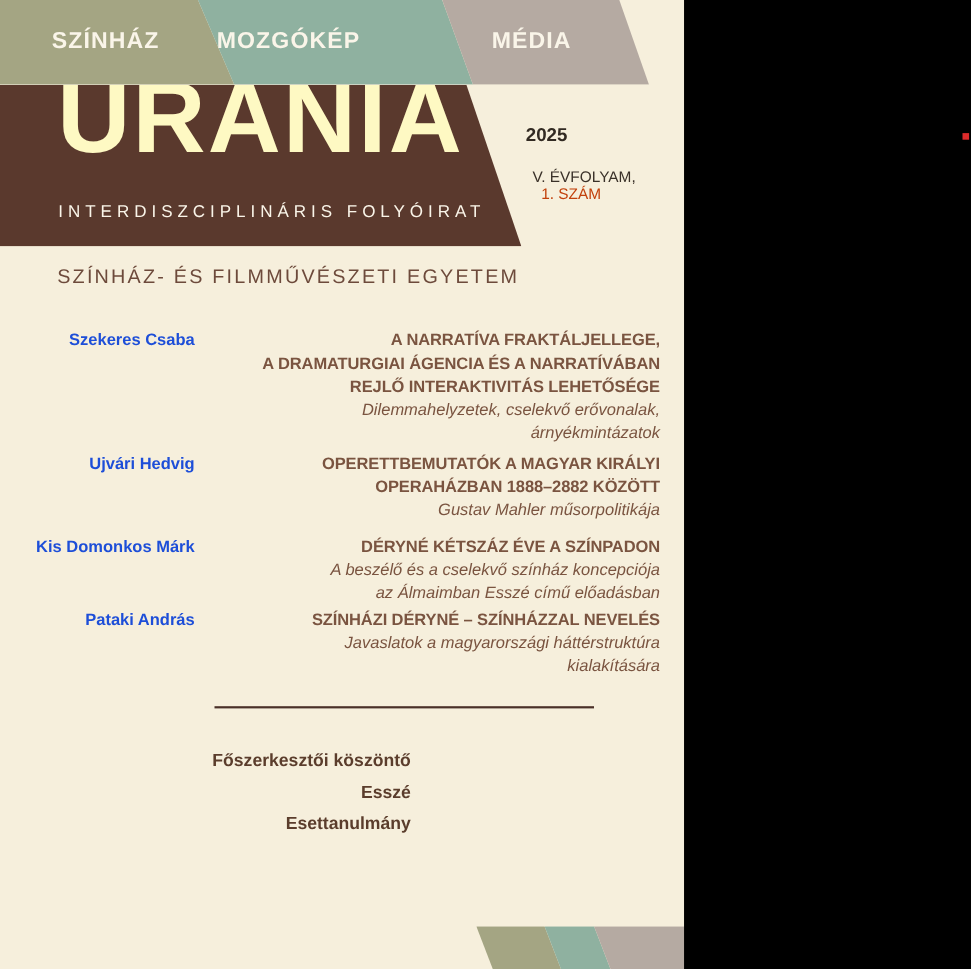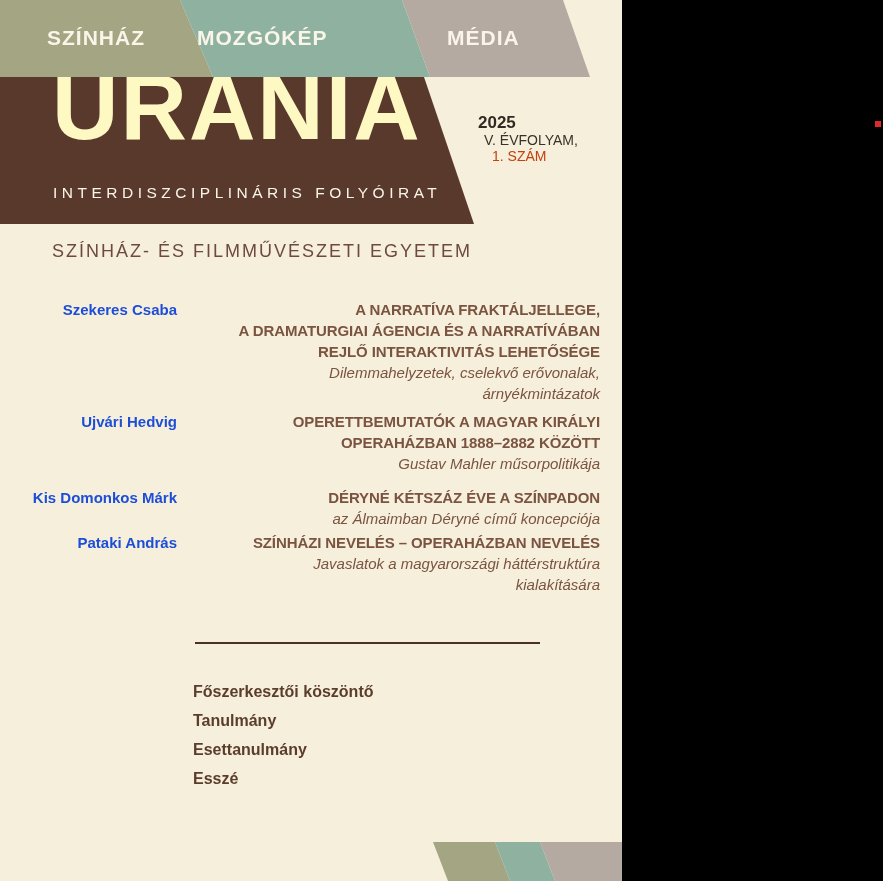--- a/index.html
+++ b/index.html
@@ -27,7 +27,7 @@
   
   .issue{position:absolute;left:478px;top:113px;color:#322a22;}
   .issue .year{font-size:17px;font-weight:bold;line-height:20px;}
-  .issue .vol{font-size:14px;line-height:15px;margin-left:6px;margin-top:0;color:#3a3129;}
+  .issue .vol{font-size:14px;line-height:15px;margin-left:6px;margin-top:20px;color:#3a3129;}
   .issue .num{font-size:14px;line-height:15px;margin-left:14px;margin-top:1px;color:#c2410c;}
 
   

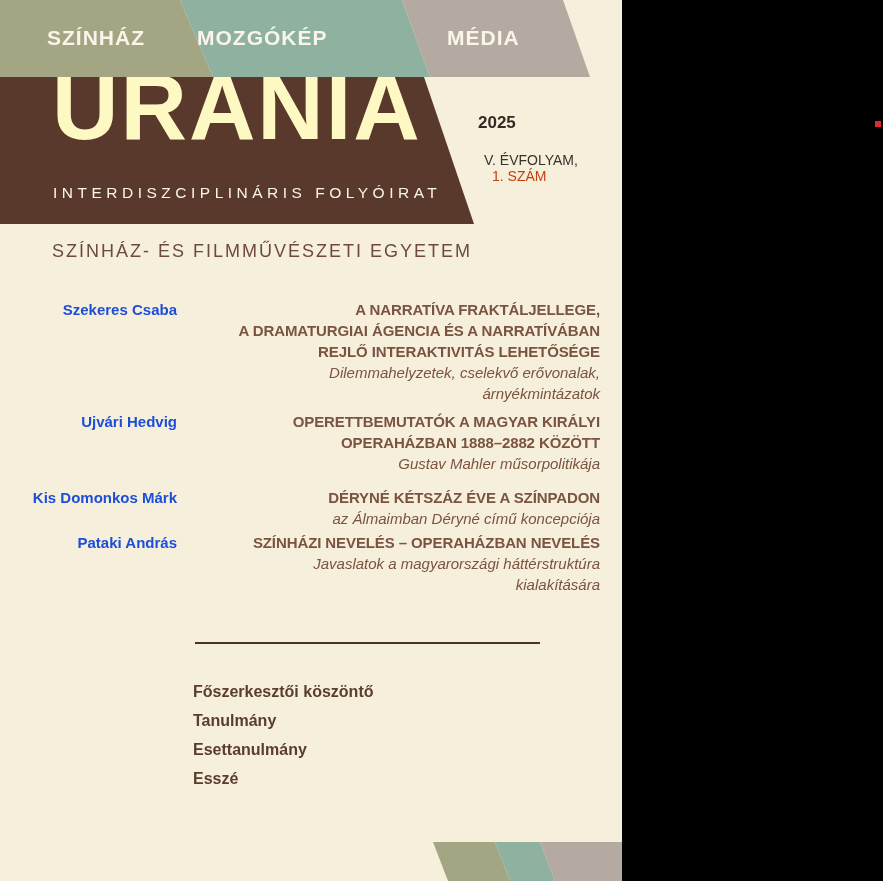--- a/index.html
+++ b/index.html
@@ -113,6 +113,7 @@
         <div class="author">Kis Domonkos Márk</div>
         <div class="titles">
           <div class="t">DÉRYNÉ KÉTSZÁZ ÉVE A SZÍNPADON</div>
+          <div class="s">A beszélő és a cselekvő színház koncepciója</div>
           <div class="s">az Álmaimban Déryné című koncepciója</div>
         </div>
       </div>

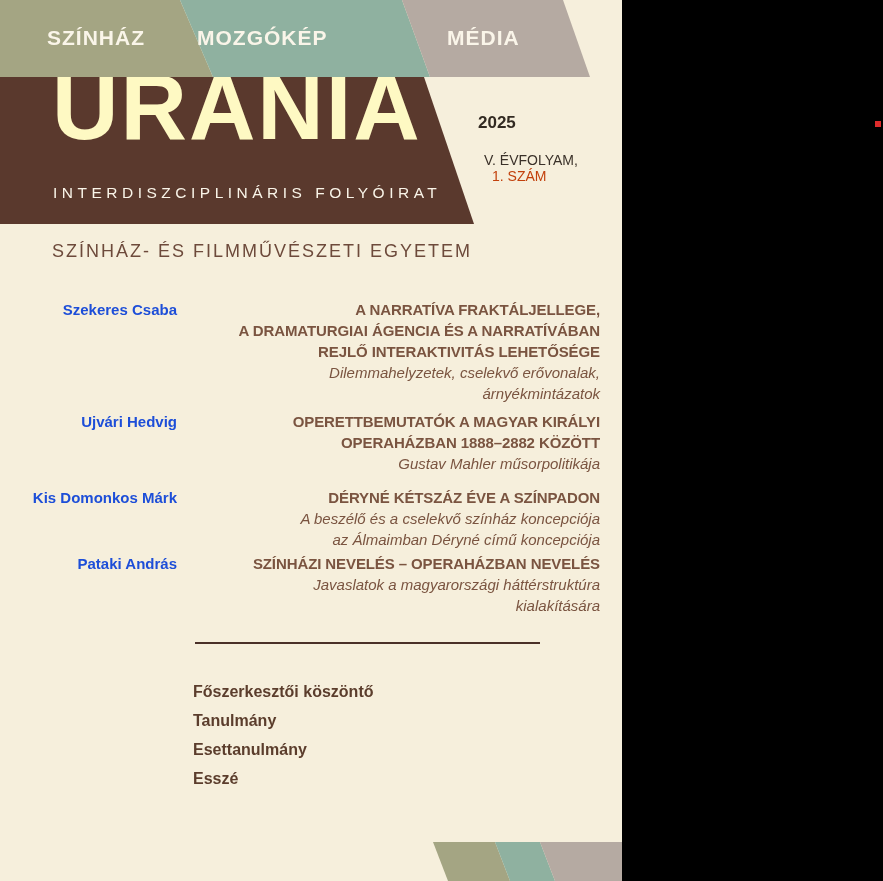--- a/index.html
+++ b/index.html
@@ -114,7 +114,7 @@
         <div class="titles">
           <div class="t">DÉRYNÉ KÉTSZÁZ ÉVE A SZÍNPADON</div>
           <div class="s">A beszélő és a cselekvő színház koncepciója</div>
-          <div class="s">az Álmaimban Déryné című koncepciója</div>
+          <div class="s">az Álmaimban Esszé című előadásban</div>
         </div>
       </div>
 

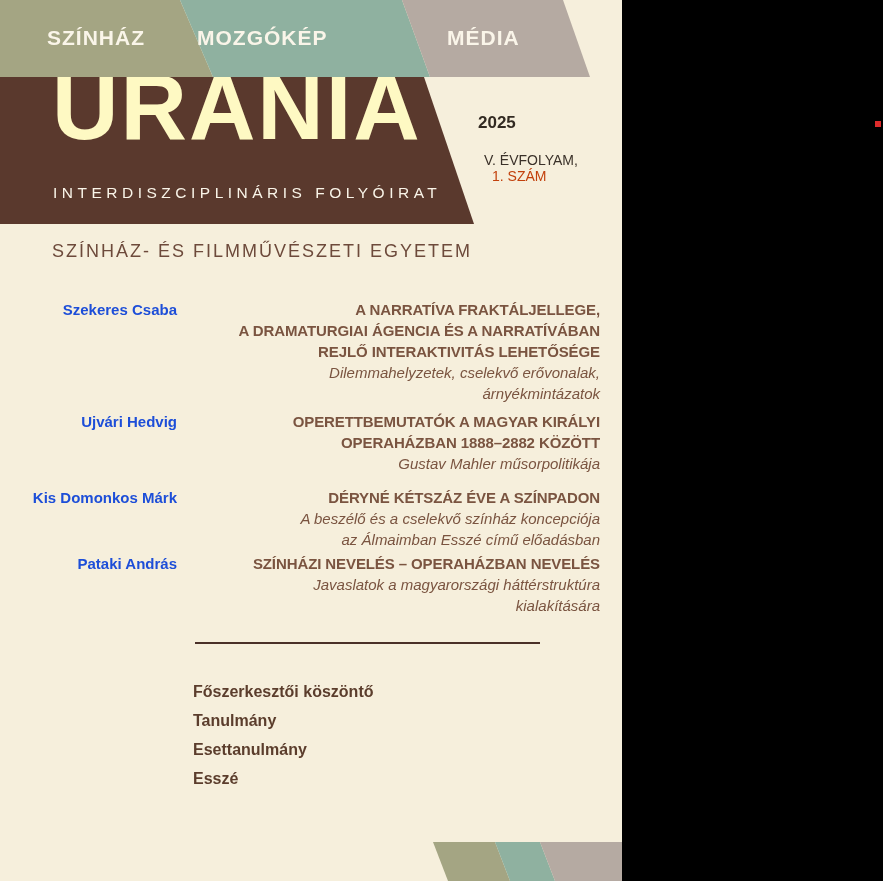--- a/index.html
+++ b/index.html
@@ -121,7 +121,7 @@
       <div class="entry e4">
         <div class="author">Pataki András</div>
         <div class="titles">
-          <div class="t">SZÍNHÁZI NEVELÉS – OPERAHÁZBAN NEVELÉS</div>
+          <div class="t">SZÍNHÁZI DÉRYNÉ – SZÍNHÁZZAL NEVELÉS</div>
           <div class="s">Javaslatok a magyarországi háttérstruktúra</div>
           <div class="s">kialakítására</div>
         </div>

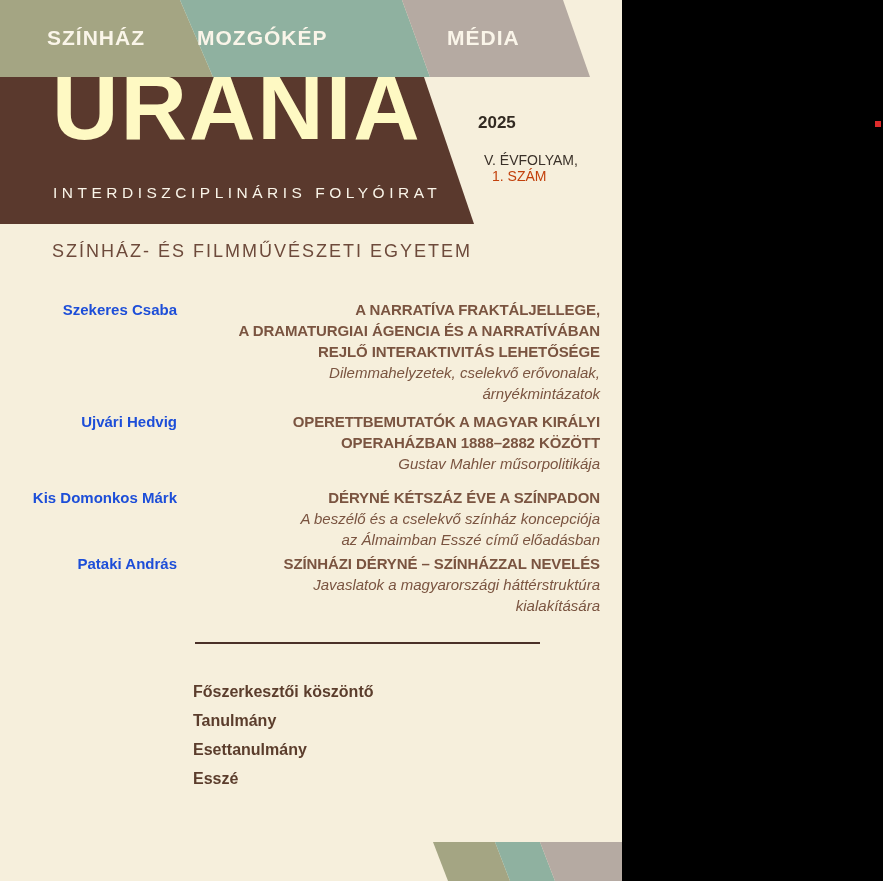--- a/index.html
+++ b/index.html
@@ -45,7 +45,7 @@
 
   
   .rule{position:absolute;left:195px;top:642px;width:345px;height:2px;background:#4a3028;}
-  .sections{position:absolute;left:193px;top:677px;}
+  .sections{position:absolute;left:193px;top:677px;text-align:right;}
   .section-item{font-size:16px;font-weight:bold;color:#5b3d2c;line-height:29px;}
 
   

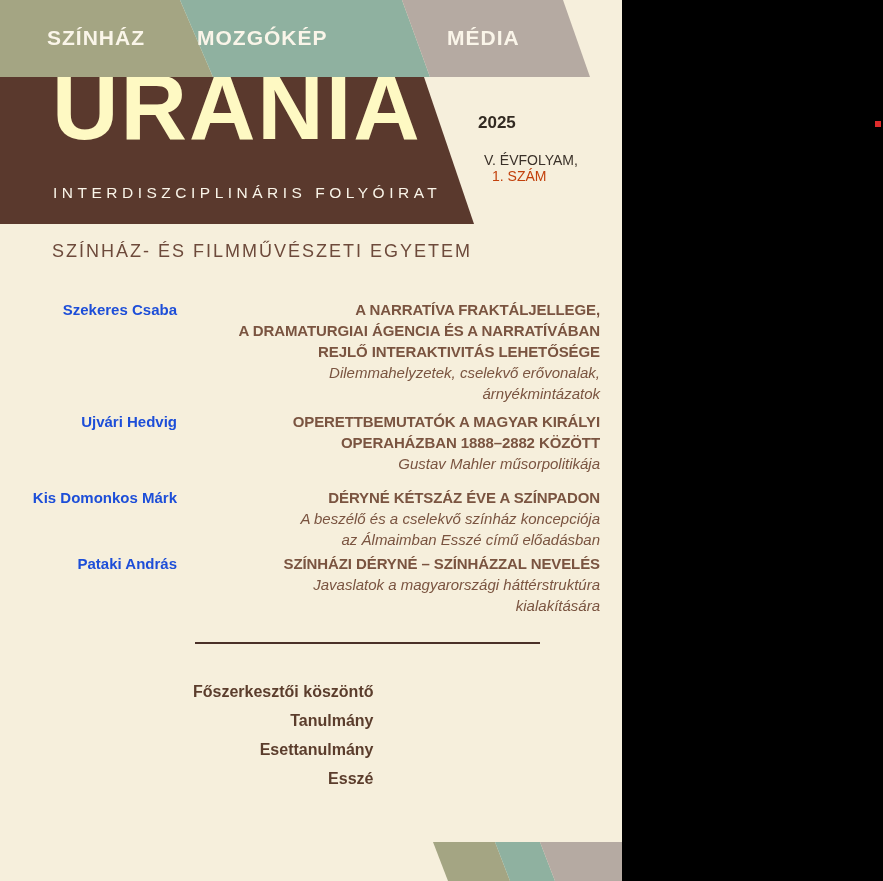--- a/index.html
+++ b/index.html
@@ -133,7 +133,6 @@
 
     <div class="sections">
       <div class="section-item">Főszerkesztői köszöntő</div>
-      <div class="section-item">Tanulmány</div>
       <div class="section-item">Esettanulmány</div>
       <div class="section-item">Esszé</div>
     </div>

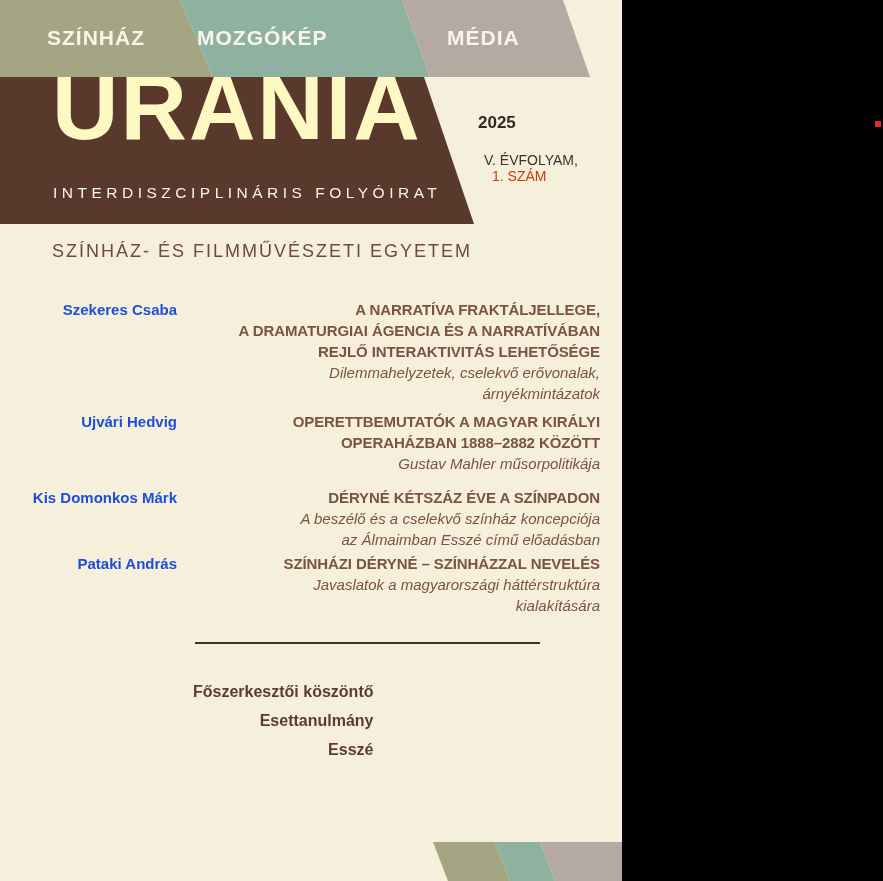--- a/index.html
+++ b/index.html
@@ -133,8 +133,8 @@
 
     <div class="sections">
       <div class="section-item">Főszerkesztői köszöntő</div>
+      <div class="section-item">Esszé</div>
       <div class="section-item">Esettanulmány</div>
-      <div class="section-item">Esszé</div>
     </div>
 
     <div class="bottomband">

